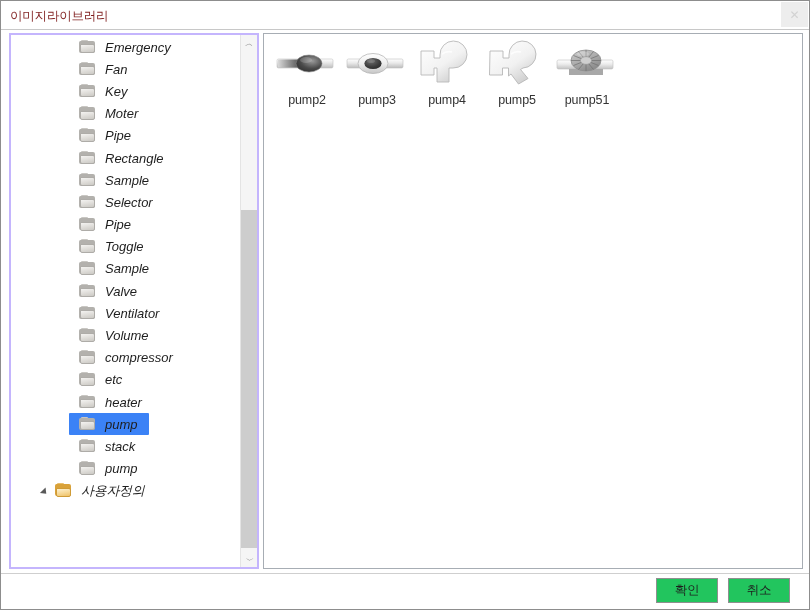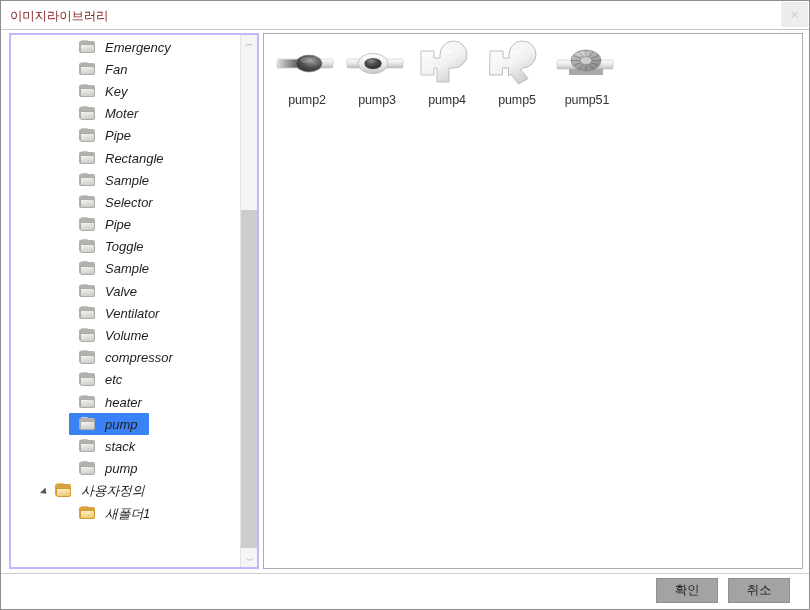--- a/index.html
+++ b/index.html
@@ -482,16 +482,6 @@
             <span class="f-front"></span>
           </span>
           <span class="tree-label ko">사용자정의</span>
-        </div>
-        <div class="tree-row">
-          <span class="indent" style="width: 53px;"></span>
-          <span class="expander"></span>
-          <span class="folder yellow">
-            <span class="f-tab"></span>
-            <span class="f-back"></span>
-            <span class="f-front"></span>
-          </span>
-          <span class="tree-label ko">새폴더1</span>
         </div>
       </div>
 

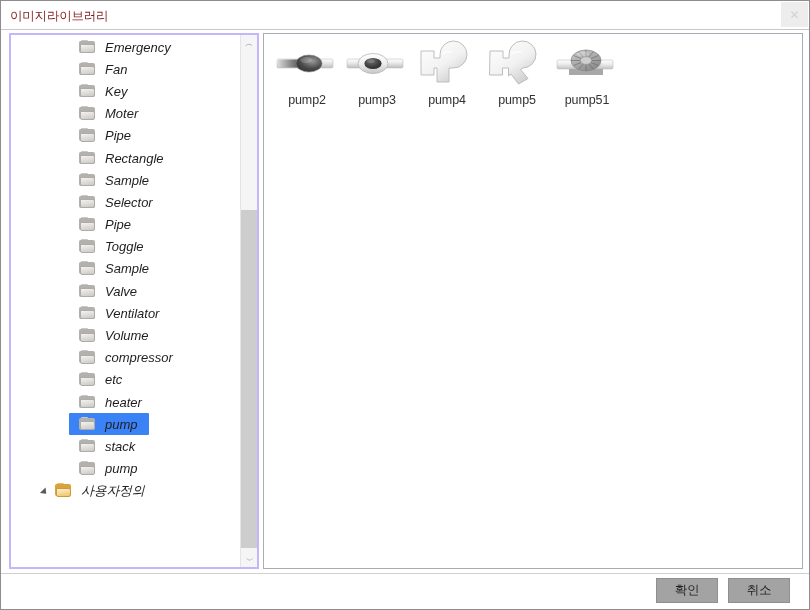--- a/index.html
+++ b/index.html
@@ -246,7 +246,7 @@
     top: 4px;
     width: 62px;
     height: 25px;
-    background: #a3a3a3;
+    background: #22c55e;
     border: 1px solid #8f8f8f;
     box-sizing: border-box;
     font-family: "Liberation Sans", "DejaVu Sans", sans-serif;

